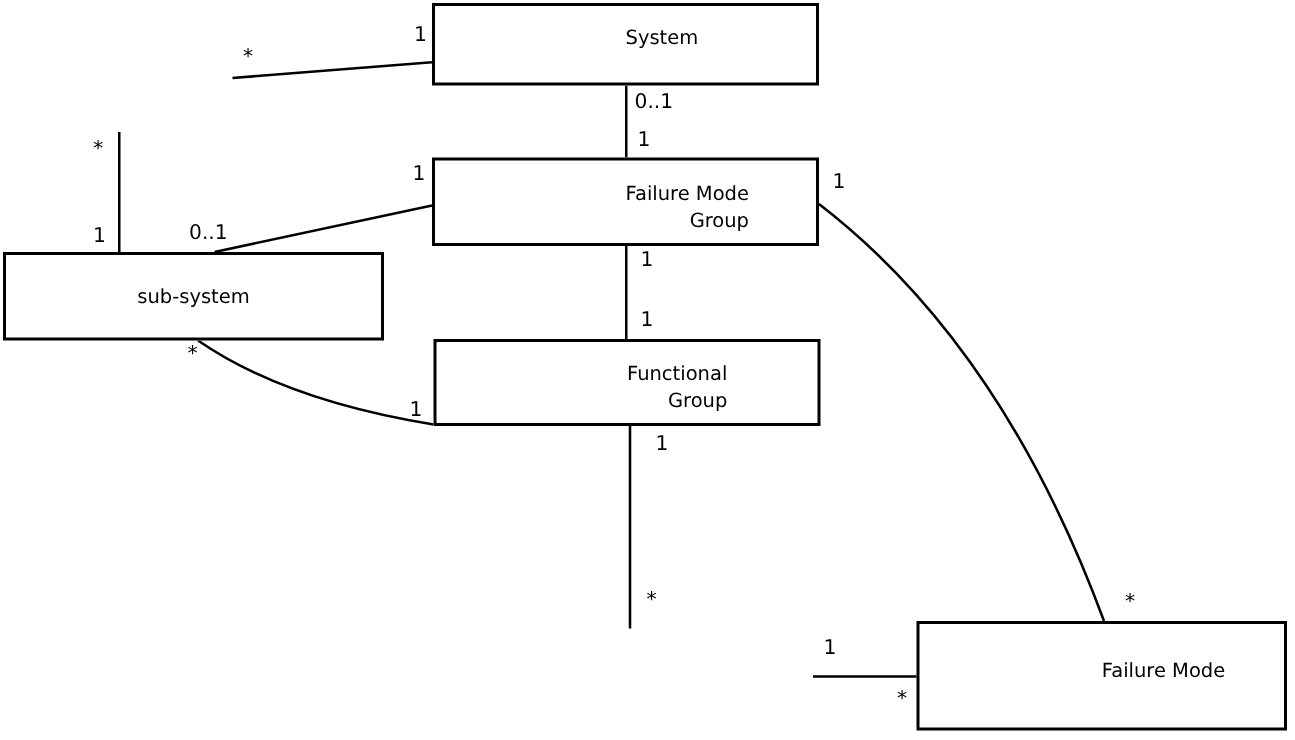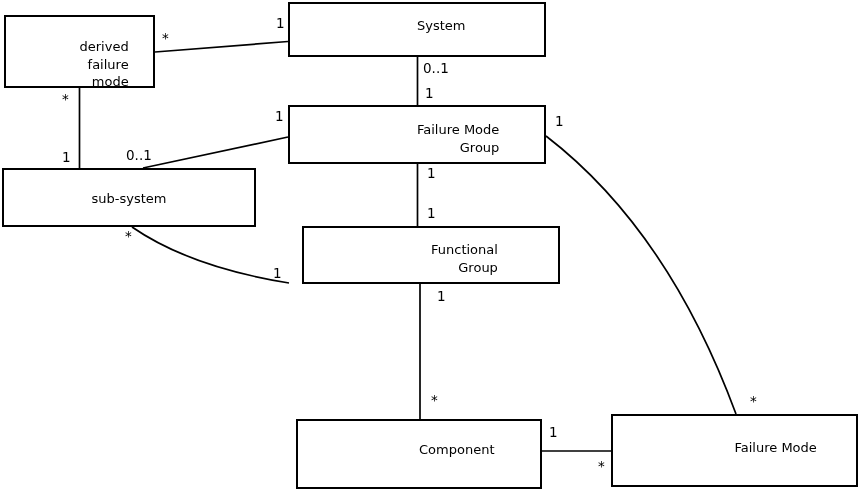--- a/index.html
+++ b/index.html
@@ -93,11 +93,6 @@
     <path d="M546 136 Q668 230 736 414"></path>
   </svg>
 
-  <div class="box b-dfm">
-    <span class="lbl start-center">derived
-failure
-mode</span>
-  </div>
 
   <div class="box b-system">
     <span class="lbl start-center">System</span>

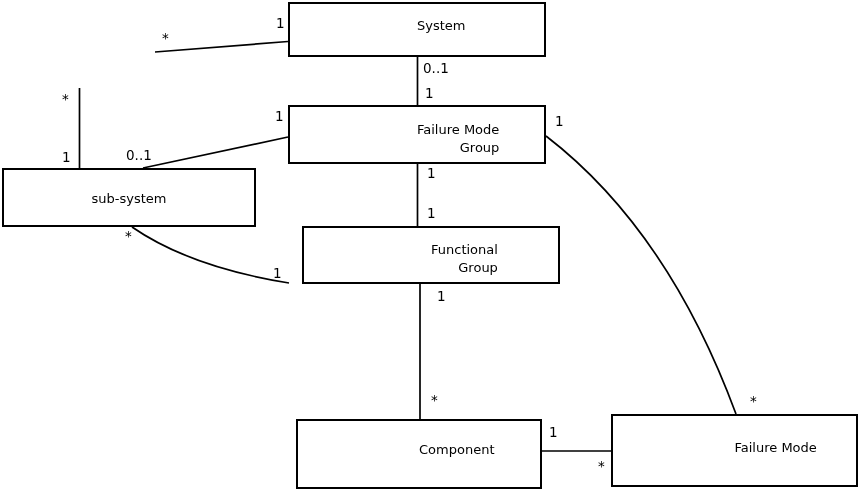--- a/index.html
+++ b/index.html
@@ -45,7 +45,7 @@
   .b-system { left: 288px; top: 2px;   width: 258px; height: 55px; }
   .b-fmg    { left: 288px; top: 105px; width: 258px; height: 59px; }
   .b-sub    { left: 2px;   top: 168px; width: 254px; height: 59px; }
-  .b-fg     { left: 289px; top: 226px; width: 258px; height: 58px; margin-left: 13px; }
+  .b-fg     { left: 289px; top: 226px; width: 258px; height: 58px; }
   .b-comp   { left: 296px; top: 419px; width: 246px; height: 70px; }
   .b-fm     { left: 611px; top: 414px; width: 247px; height: 73px; }
   

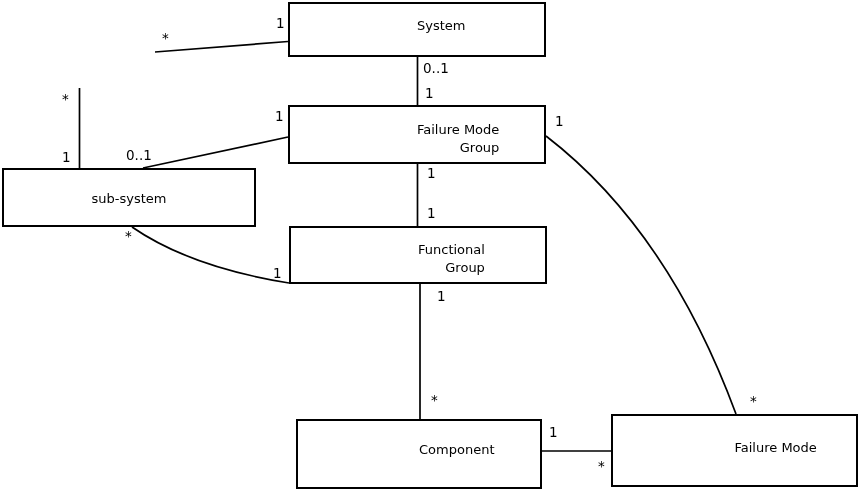--- a/index.html
+++ b/index.html
@@ -112,9 +112,6 @@
 Group</span>
   </div>
 
-  <div class="box b-comp">
-    <span class="lbl start-center">Component</span>
-  </div>
 
   <div class="box b-fm">
     <span class="lbl start-center">Failure Mode</span>

